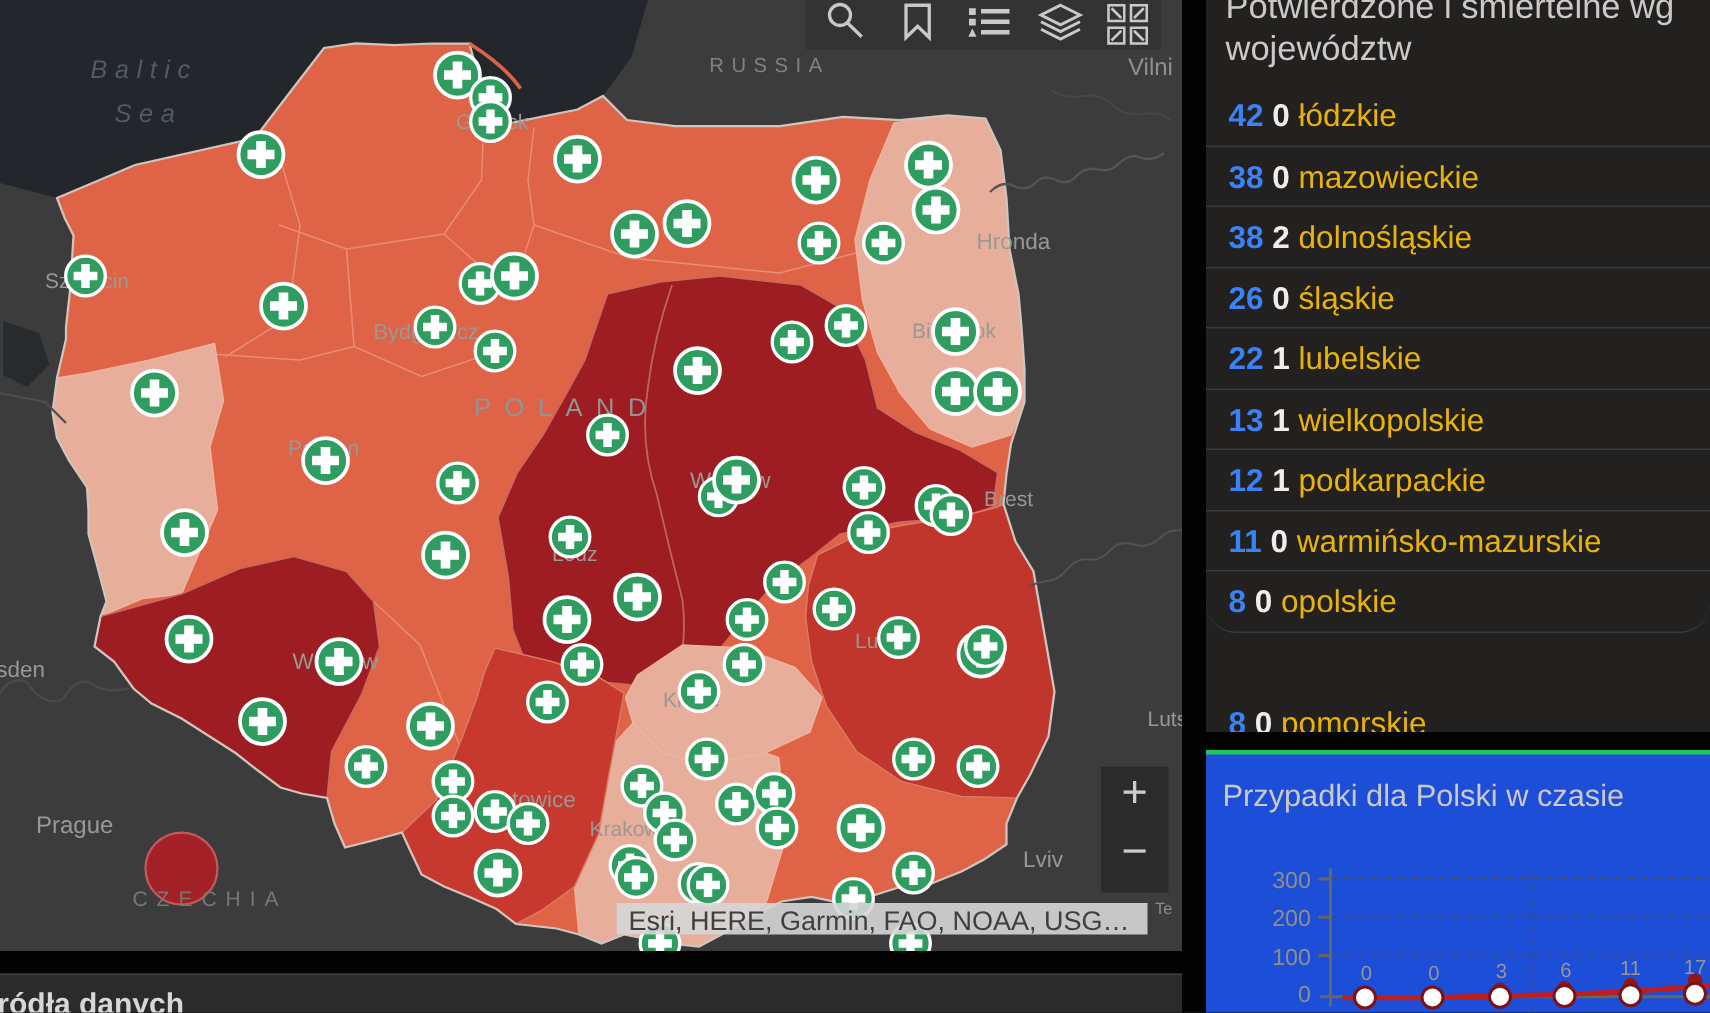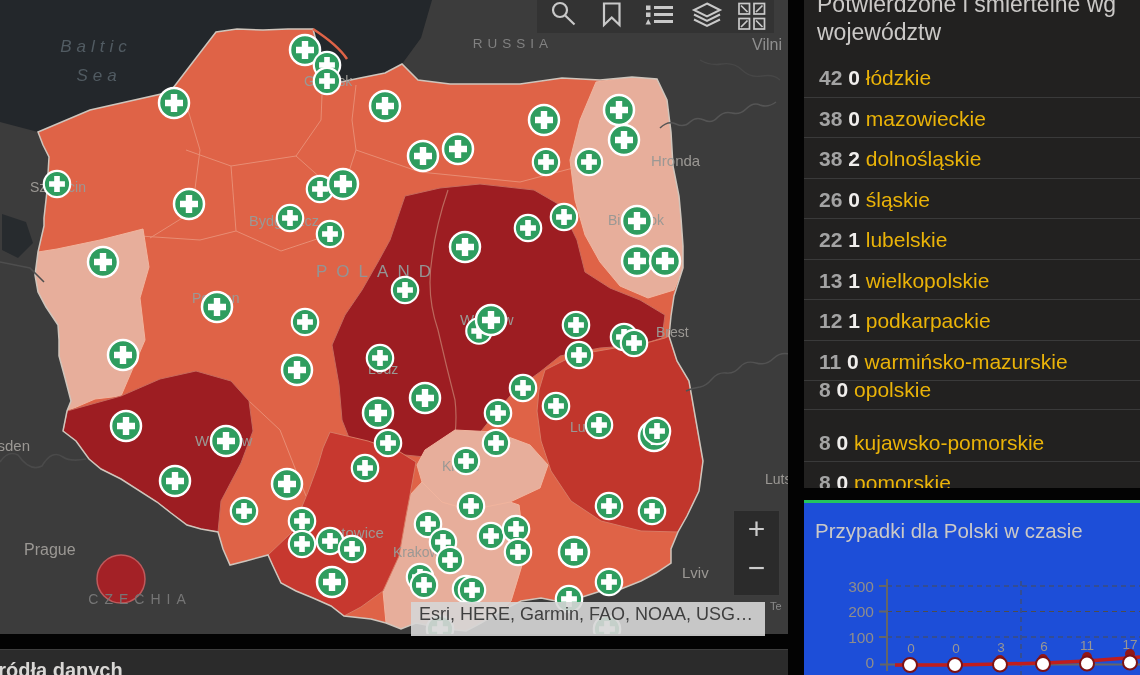--- a/index.html
+++ b/index.html
@@ -13,7 +13,7 @@
   #listpanel .ptitle{position:absolute;left:13px;top:-10px;width:320px;}
   .row{position:absolute;left:0;width:336px;height:40.5px;border-bottom:1px solid #3a3a3a;font-size:21px;}
   .row .in{position:absolute;left:15px;top:10px;white-space:nowrap;}
-  .rn{color:#a3a3a3;font-weight:bold;}
+  .rn{color:#3b82f6;font-weight:bold;}
   .wn{color:#f0eeec;font-weight:bold;}
   .nm{color:#eab308;}
   #chartpanel .ptitle{position:absolute;left:11px;top:14px;font-size:20.5px;}

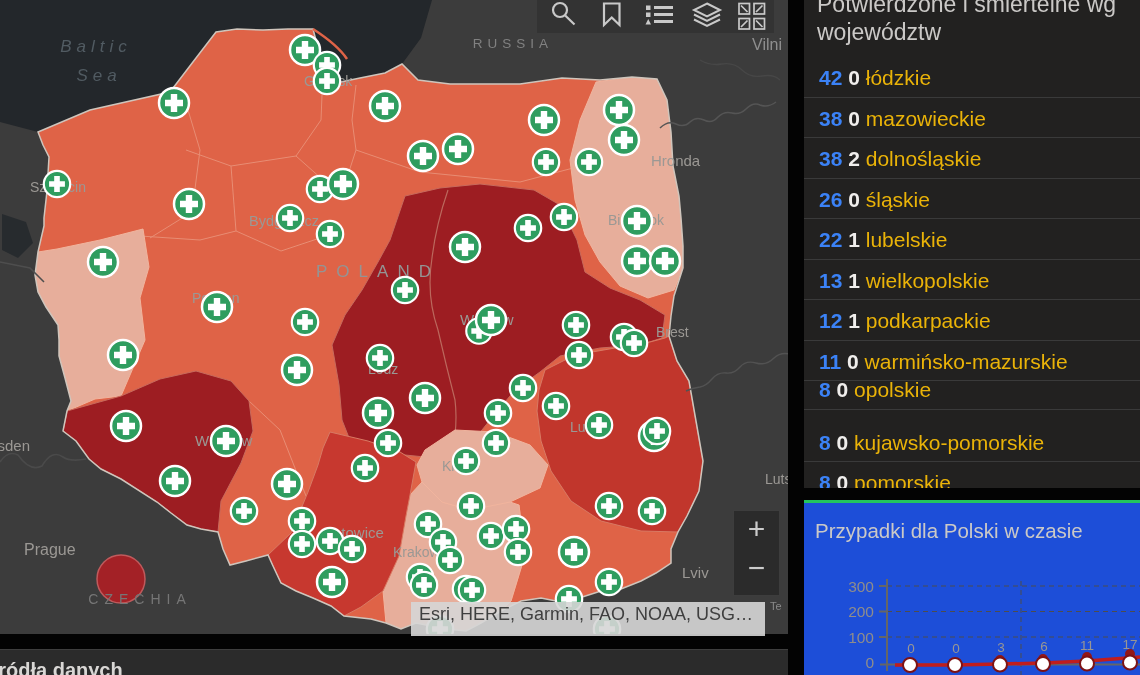--- a/index.html
+++ b/index.html
@@ -245,7 +245,7 @@
   <div class="row" style="top:339.5px;">
       <div class="in"><span class="rn">11</span> <span class="wn">0</span> <span class="nm">warmińsko-mazurskie</span></div>
     </div>
-  <div class="row" style="top:368px;">
+  <div class="row" style="top:380px;border-radius:20px;">
       <div class="in"><span class="rn">8</span> <span class="wn">0</span> <span class="nm">opolskie</span></div>
     </div>
   <div class="row" style="top:420.5px;">

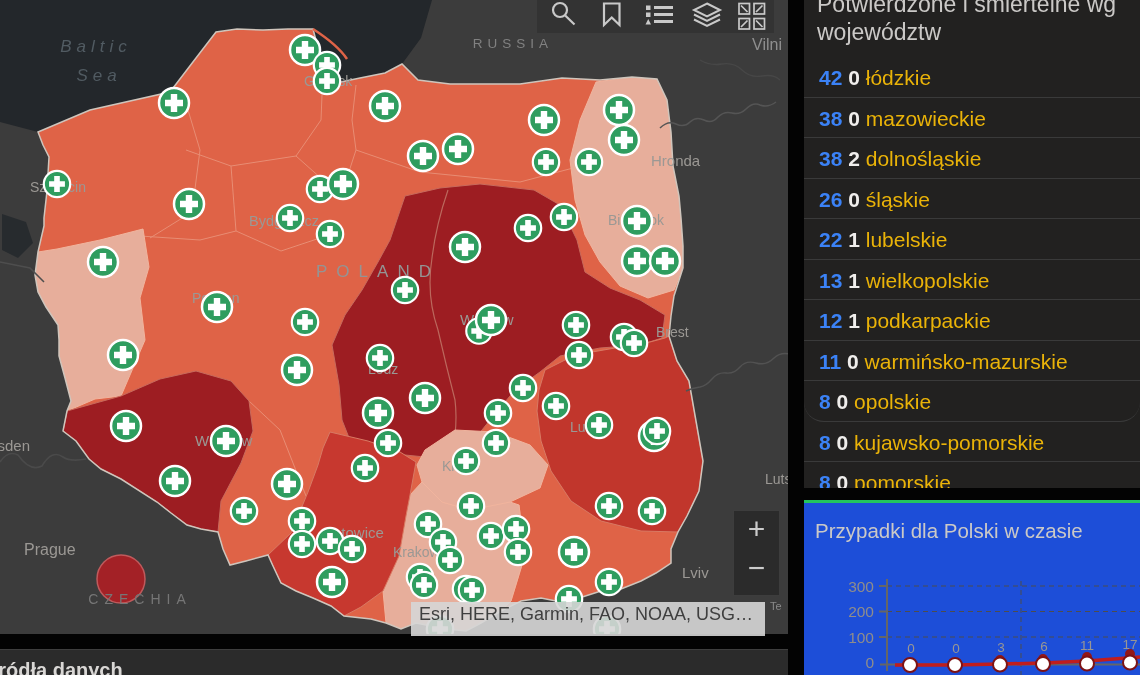--- a/index.html
+++ b/index.html
@@ -248,9 +248,6 @@
   <div class="row" style="top:380px;border-radius:20px;">
       <div class="in"><span class="rn">8</span> <span class="wn">0</span> <span class="nm">opolskie</span></div>
     </div>
-  <div class="row" style="top:420.5px;">
-      <div class="in"><span class="rn">8</span> <span class="wn">0</span> <span class="nm">kujawsko-pomorskie</span></div>
-    </div>
   <div class="row" style="top:461px;border-bottom:none;">
       <div class="in"><span class="rn">8</span> <span class="wn">0</span> <span class="nm">pomorskie</span></div>
     </div>

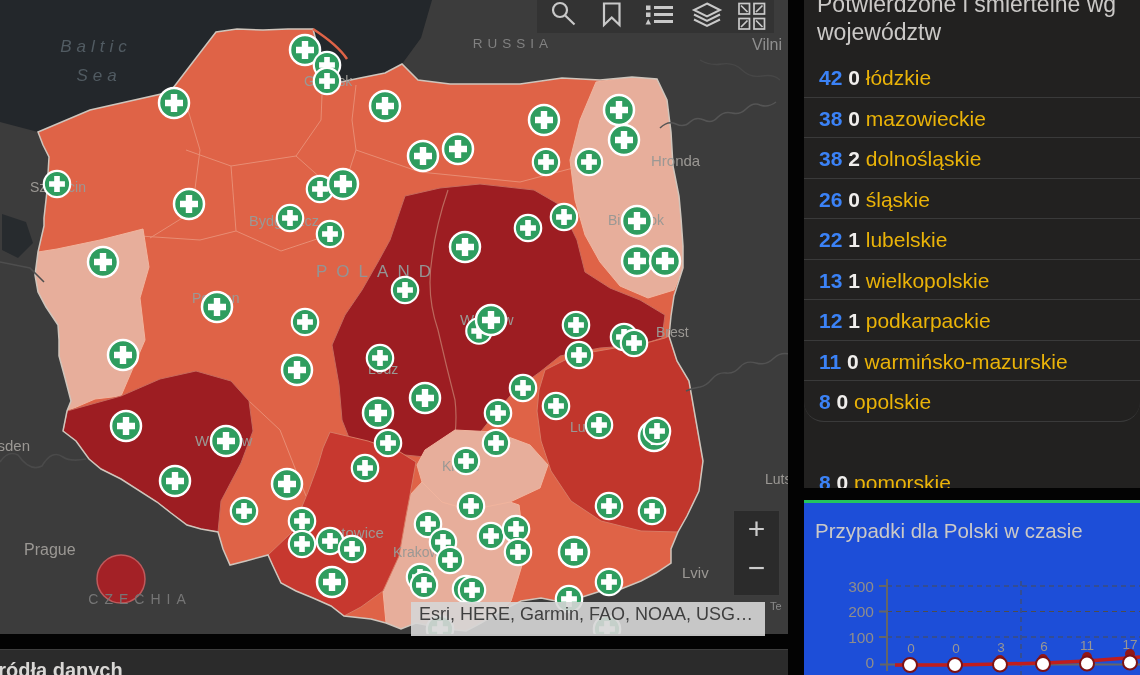--- a/index.html
+++ b/index.html
@@ -20,7 +20,7 @@
   .toolbar{position:absolute;left:537px;top:0;width:237px;height:33px;background:#333333;}
   .zoomctl{position:absolute;left:733px;top:510px;width:45px;height:84px;background:rgba(42,42,42,.95);border:1px solid #3d3d3d;}
   .zoomctl .zp{position:absolute;left:0;width:45px;text-align:center;color:#cccccc;font-size:30px;font-weight:400;}
-  .attrib{position:absolute;left:411px;top:602px;width:346px;height:34px;background:rgba(214,214,214,.9);color:#3f3f3f;font-size:18px;line-height:25px;padding-left:8px;white-space:nowrap;overflow:hidden;}
+  .attrib{position:absolute;left:411px;top:602px;width:346px;height:21px;background:rgba(214,214,214,.9);color:#3f3f3f;font-size:18px;line-height:25px;padding-left:8px;white-space:nowrap;overflow:hidden;}
   .attrib2{position:absolute;left:770px;top:600px;color:#8a8a8a;font-size:11px;}
 </style>
 </head>

